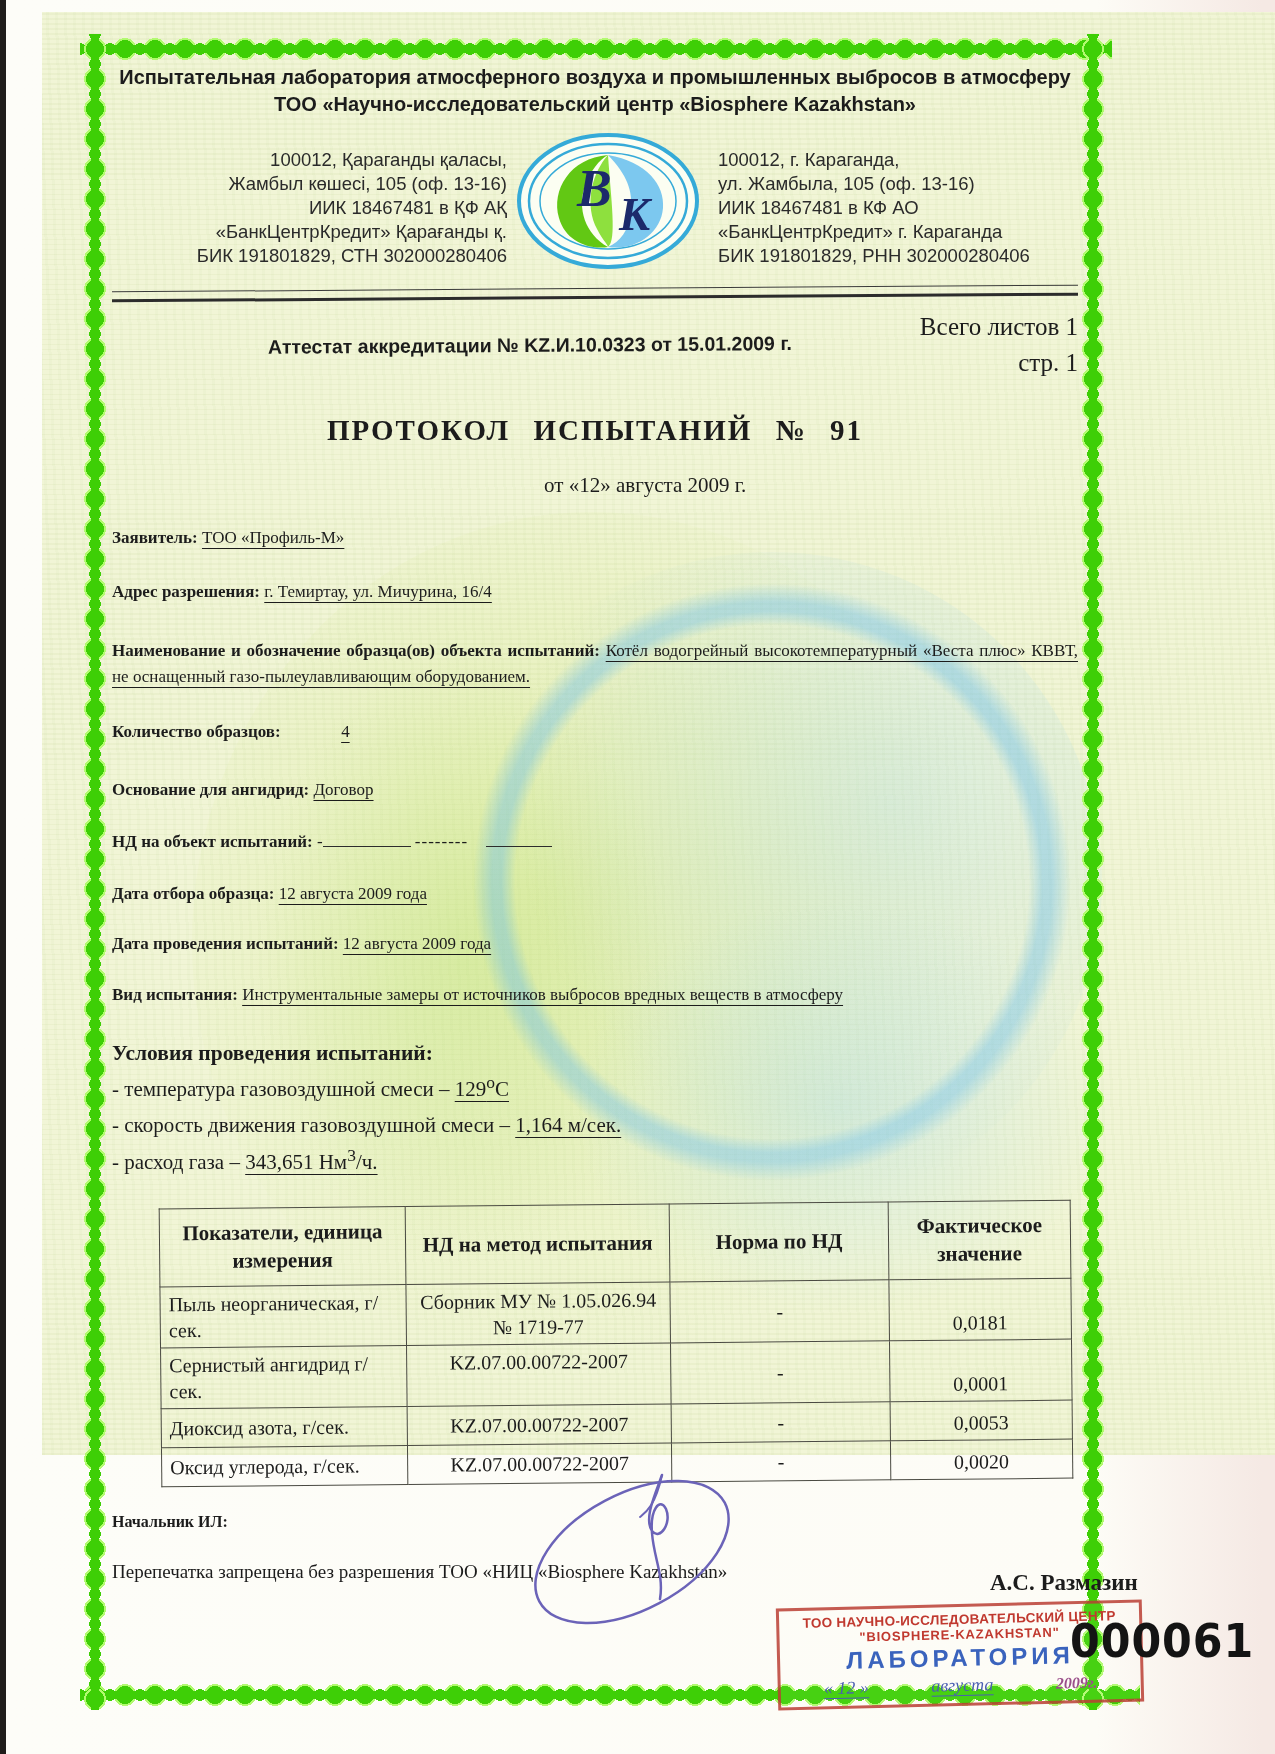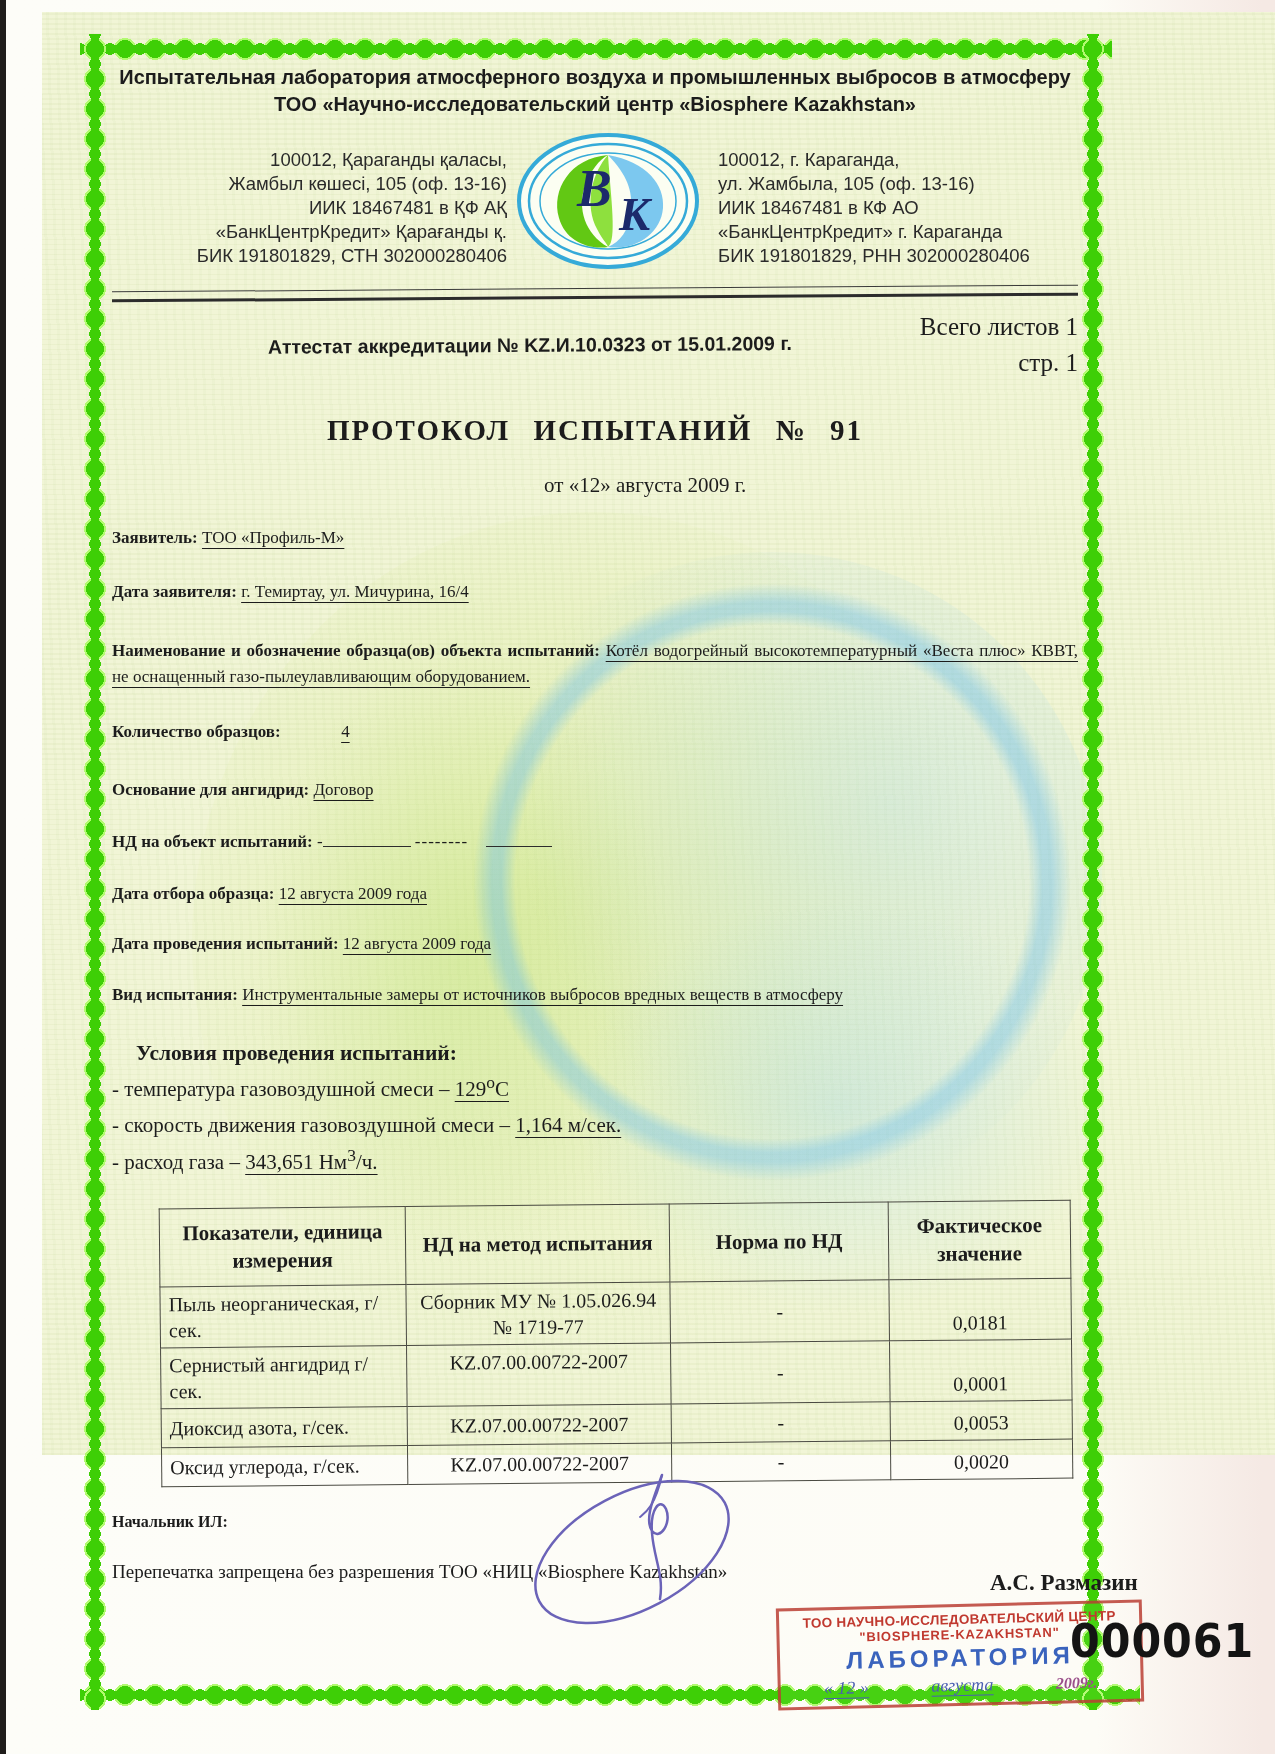--- a/index.html
+++ b/index.html
@@ -178,7 +178,7 @@
     </div>
 
     <div class="field" style="margin-top:34px;">
-      <span class="fl">Дата заявителя:</span>
+      <span class="fl">Адрес разрешения:</span>
       <span class="uv">г. Темиртау, ул. Мичурина, 16/4</span>
     </div>
 

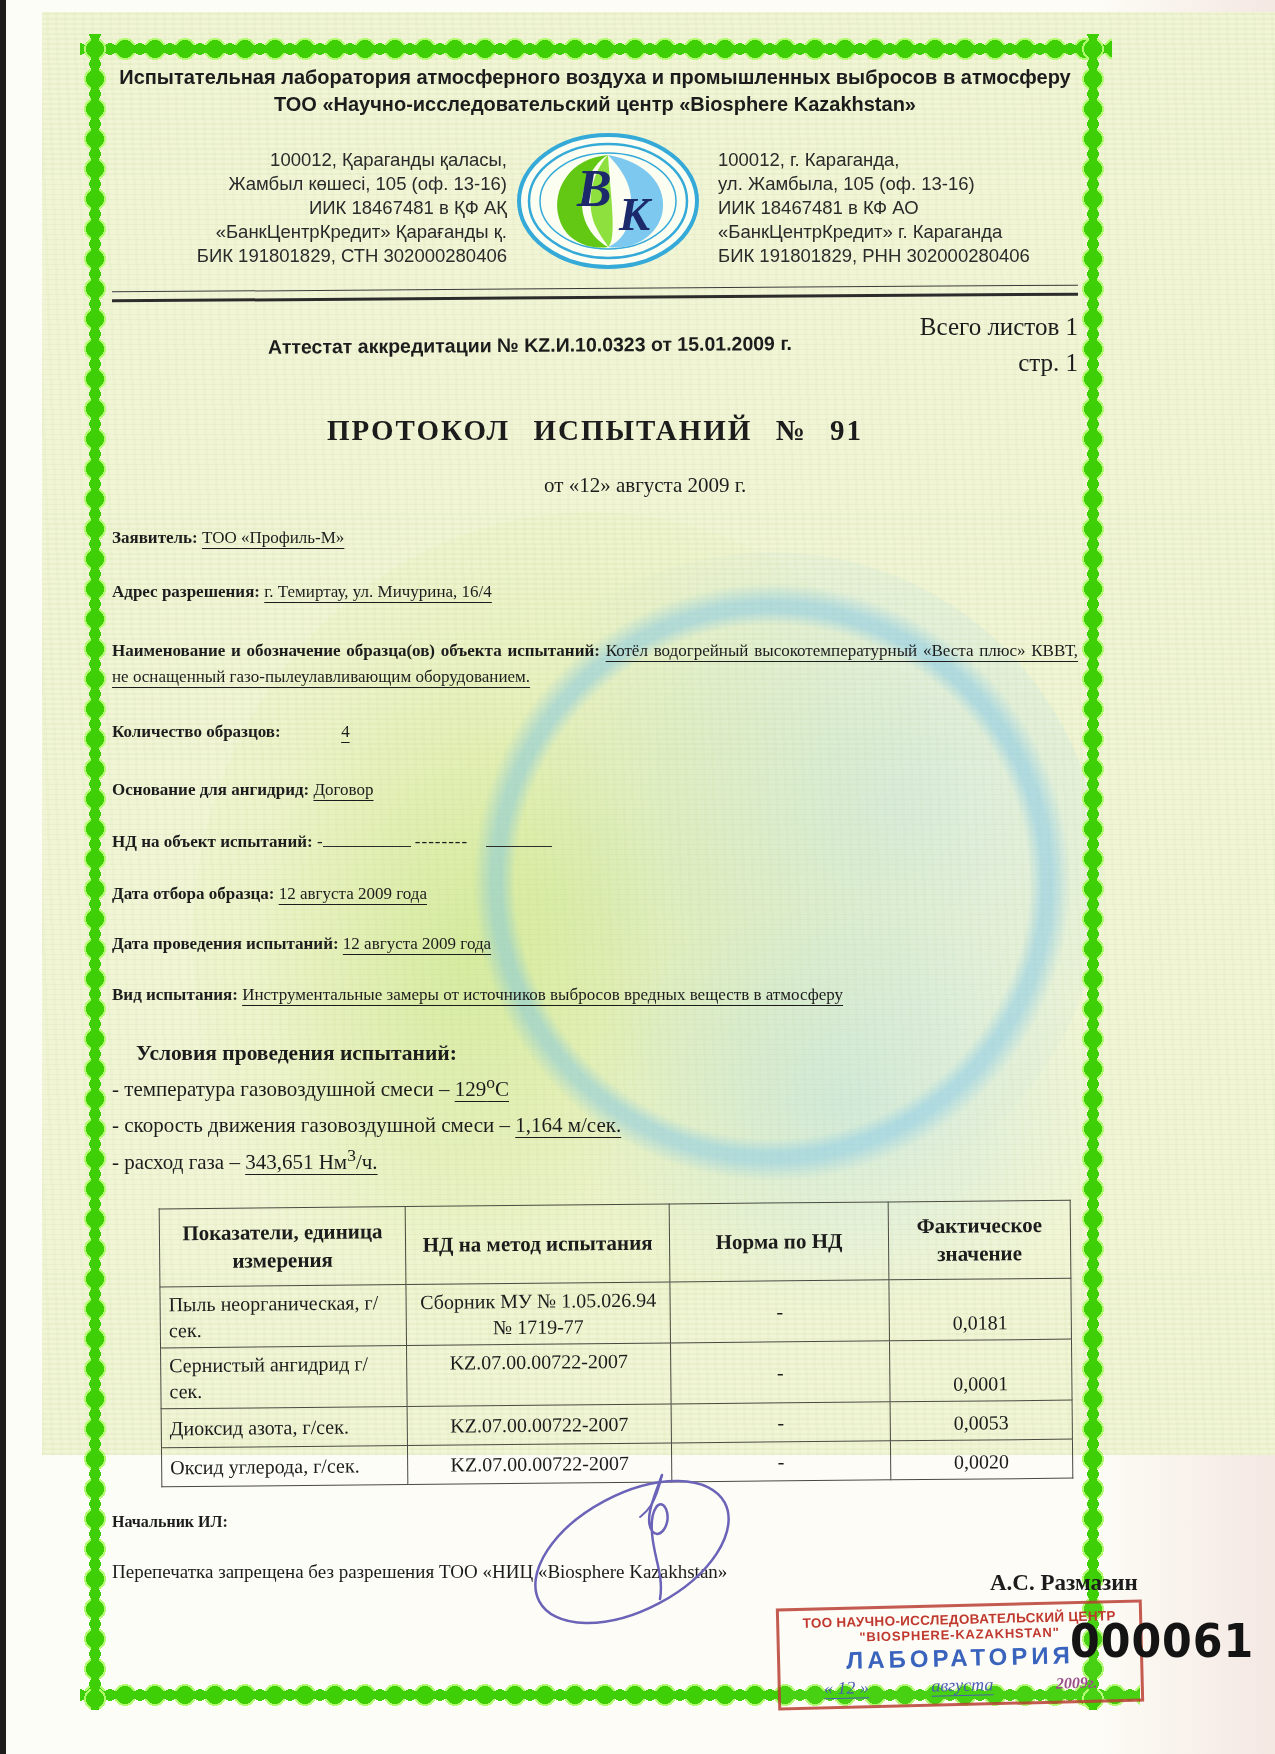--- a/index.html
+++ b/index.html
@@ -77,7 +77,7 @@
   .blank{display:inline-block;border-bottom:1.8px solid #2c2c2c;height:14px;vertical-align:baseline;}
 
   .cond{margin-top:28px;font-size:21px;line-height:1.5;}
-  .cond .fl{font-size:21.5px;margin-left:24px;}
+  .cond .fl{font-size:21.5px;}
 
   table.results{margin-top:26px;margin-left:48px;width:912px;border-collapse:collapse;transform:rotate(-0.55deg);}
   table.results th,table.results td{border:1.6px solid #4a4a42;padding:4px 8px;}

